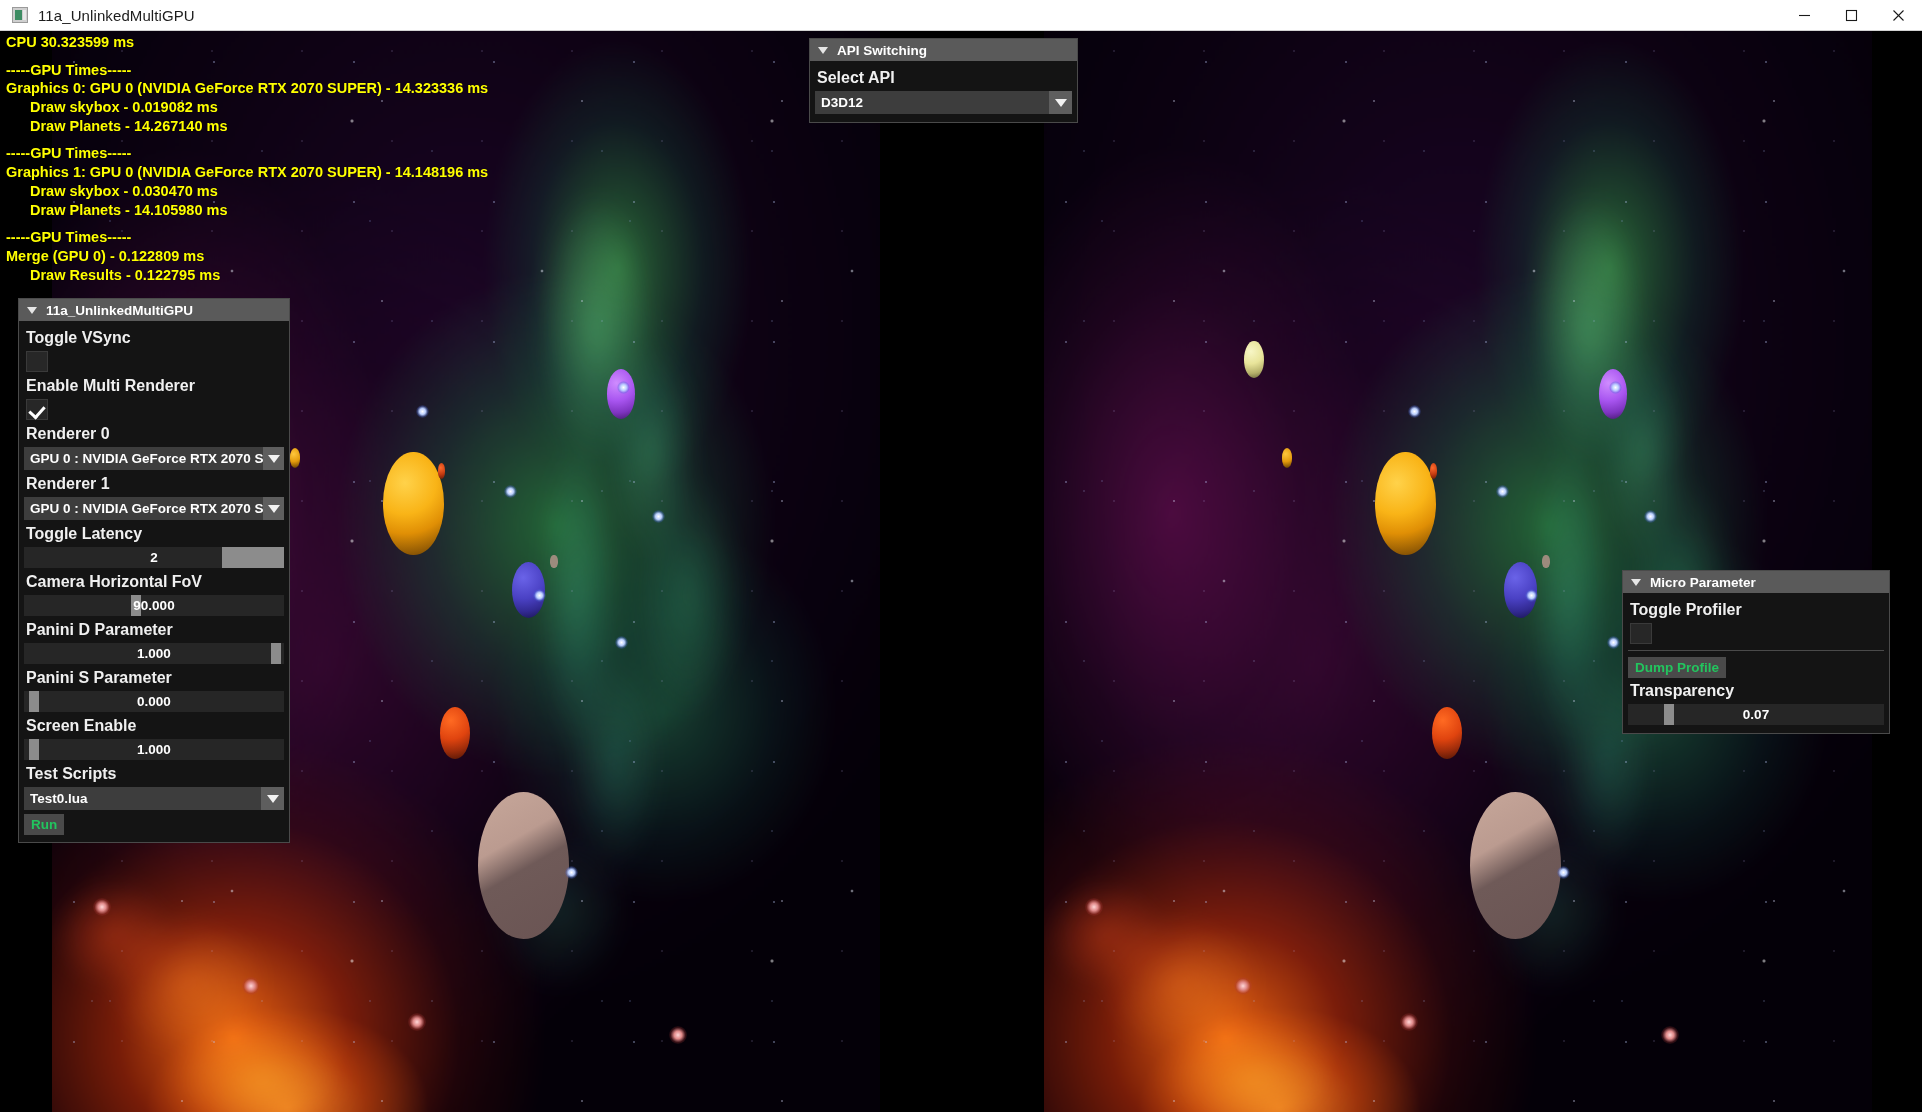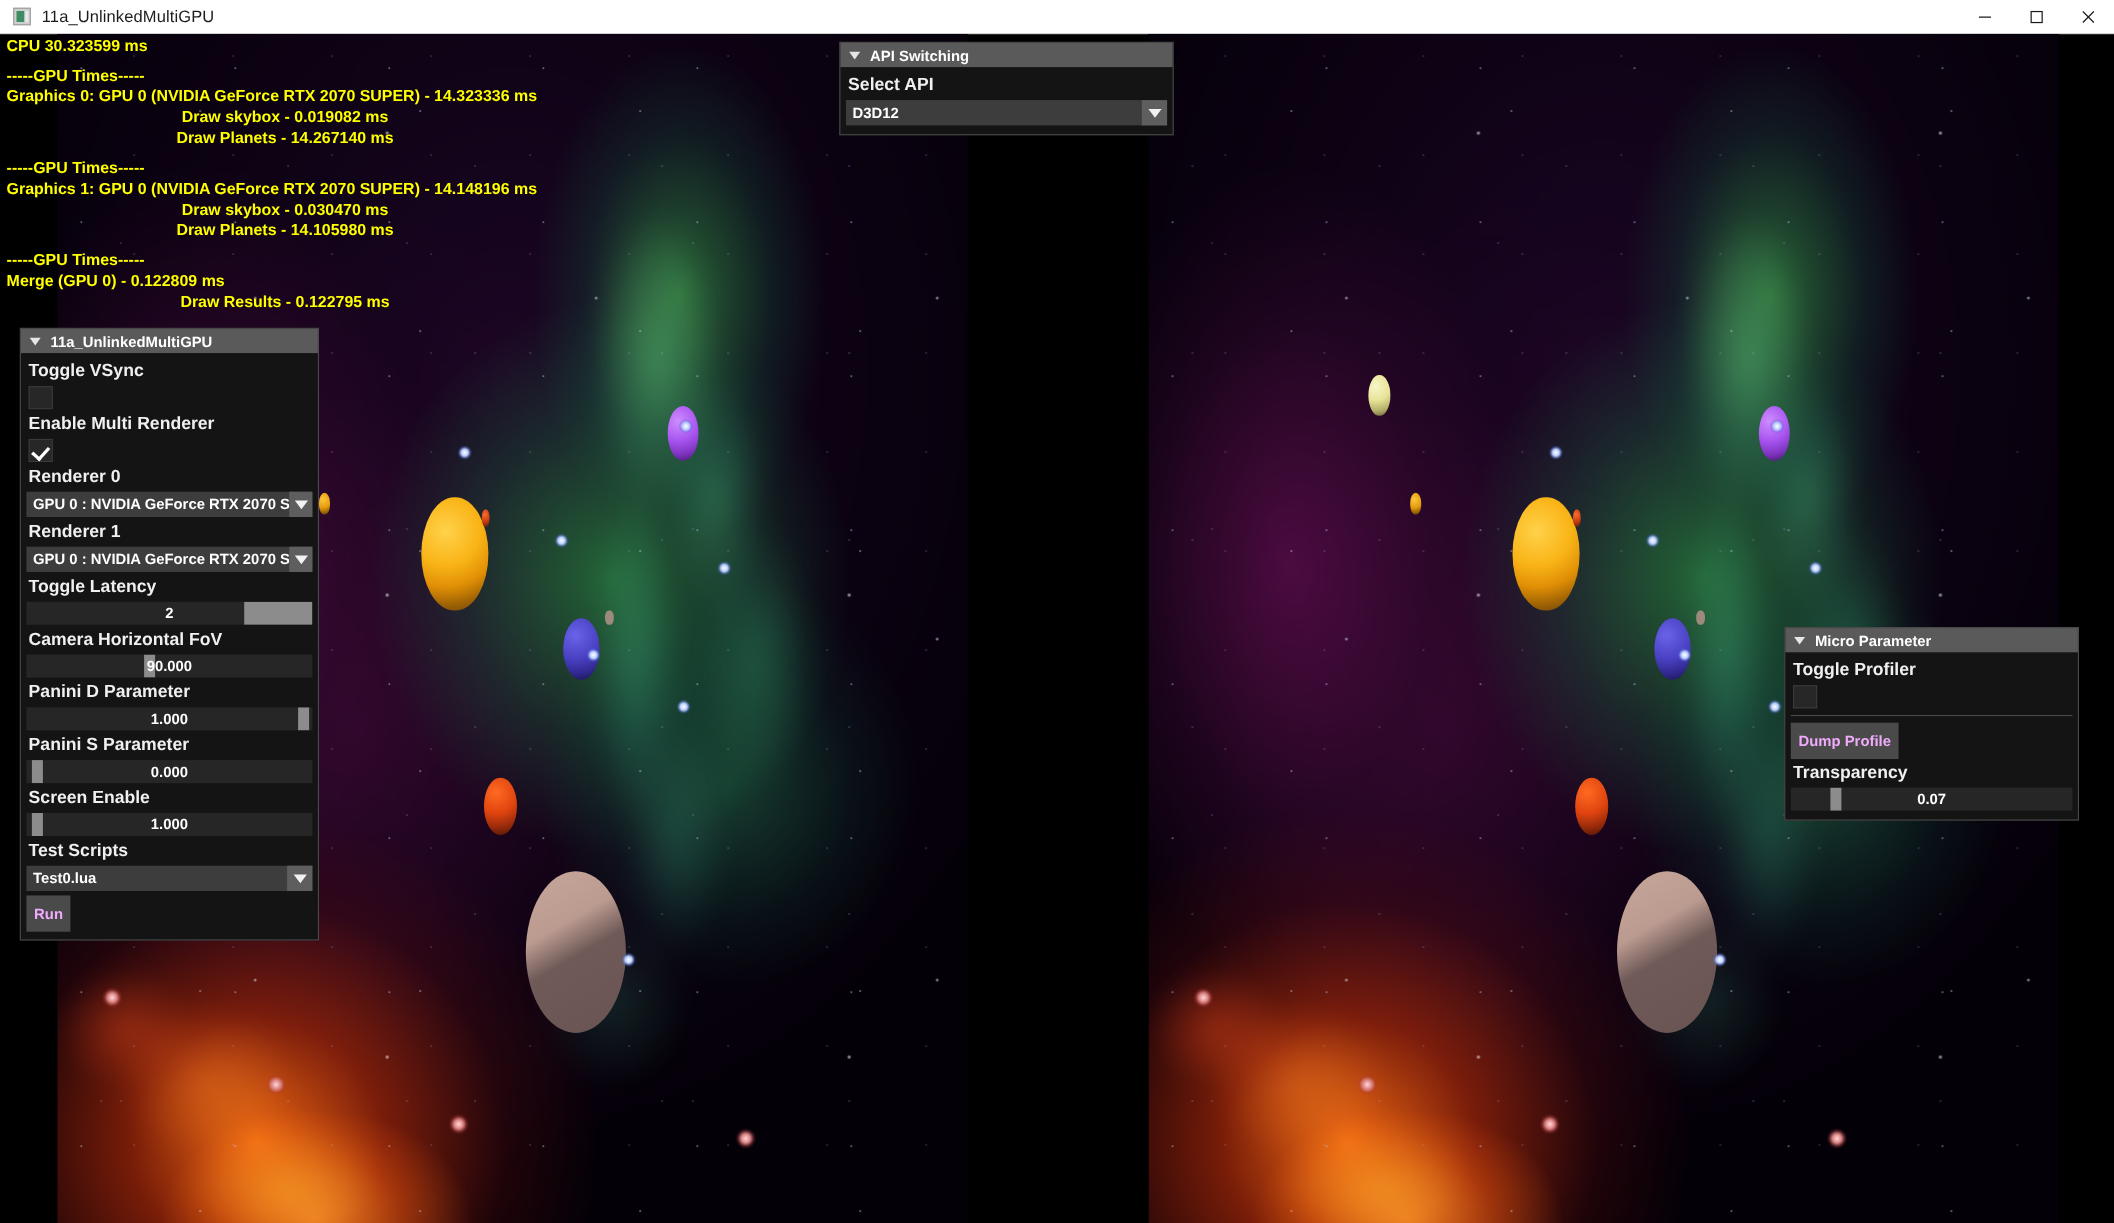--- a/index.html
+++ b/index.html
@@ -278,7 +278,7 @@
 
   
   #panel-settings { left: 18px; top: 298px; width: 272px; }
-  #panel-api      { left: 763px; top: 38px; width: 304px; }
+  #panel-api      { left: 809px; top: 38px; width: 269px; }
   #panel-micro    { left: 1622px; top: 570px; width: 268px; }
 </style>
 </head>

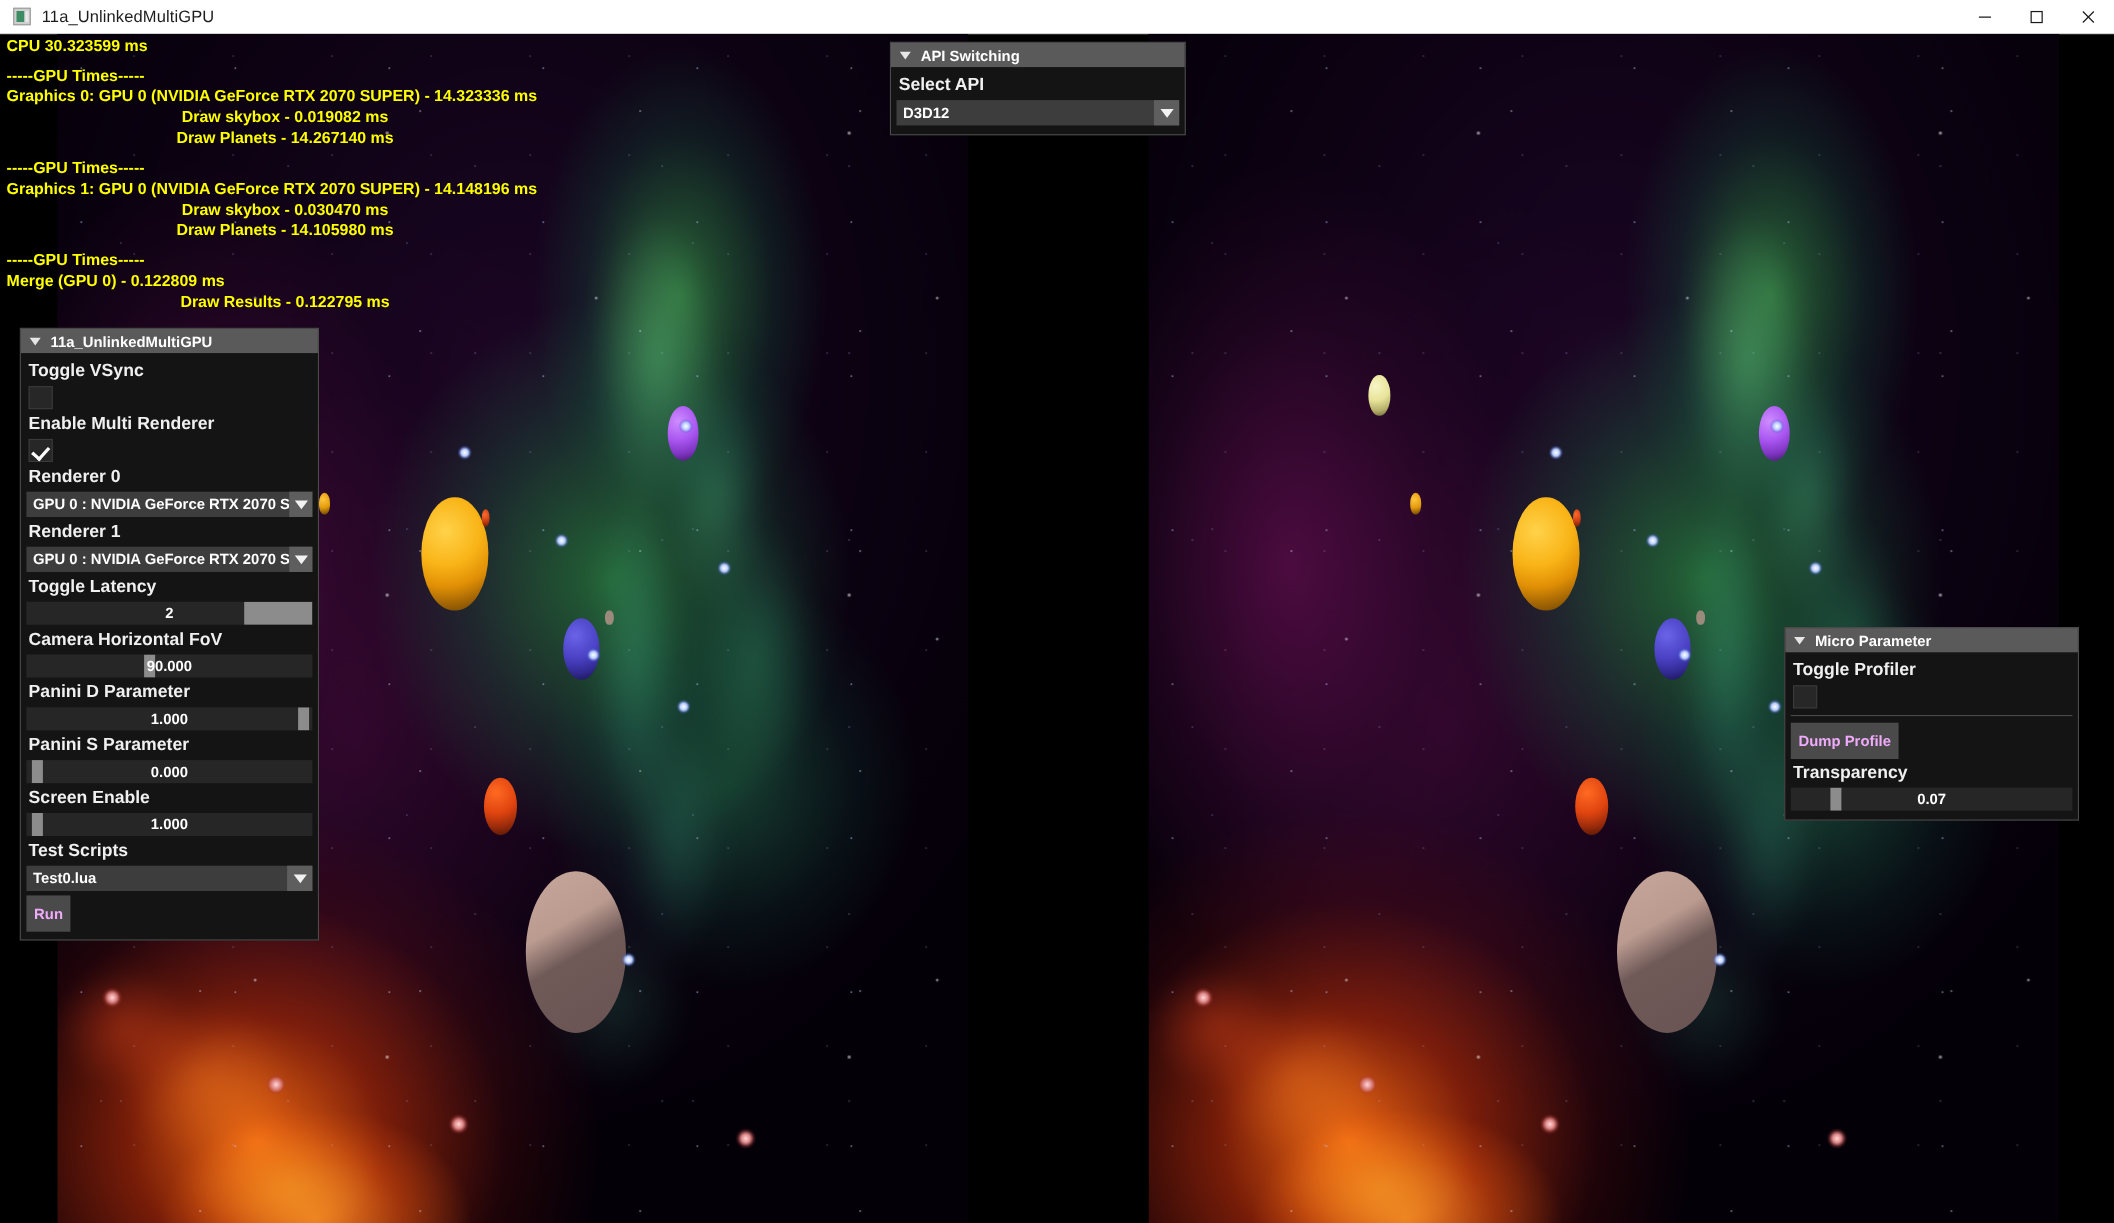--- a/index.html
+++ b/index.html
@@ -175,7 +175,7 @@
     text-shadow: 0 0 1px rgba(0,0,0,.9);
   }
   #hud div { height: 18.7px; }
-  #hud .ind { padding-left: 24px; text-align: center; }
+  #hud .ind { padding-left: 24px; }
   #hud .gap { height: 9px; }
 
   

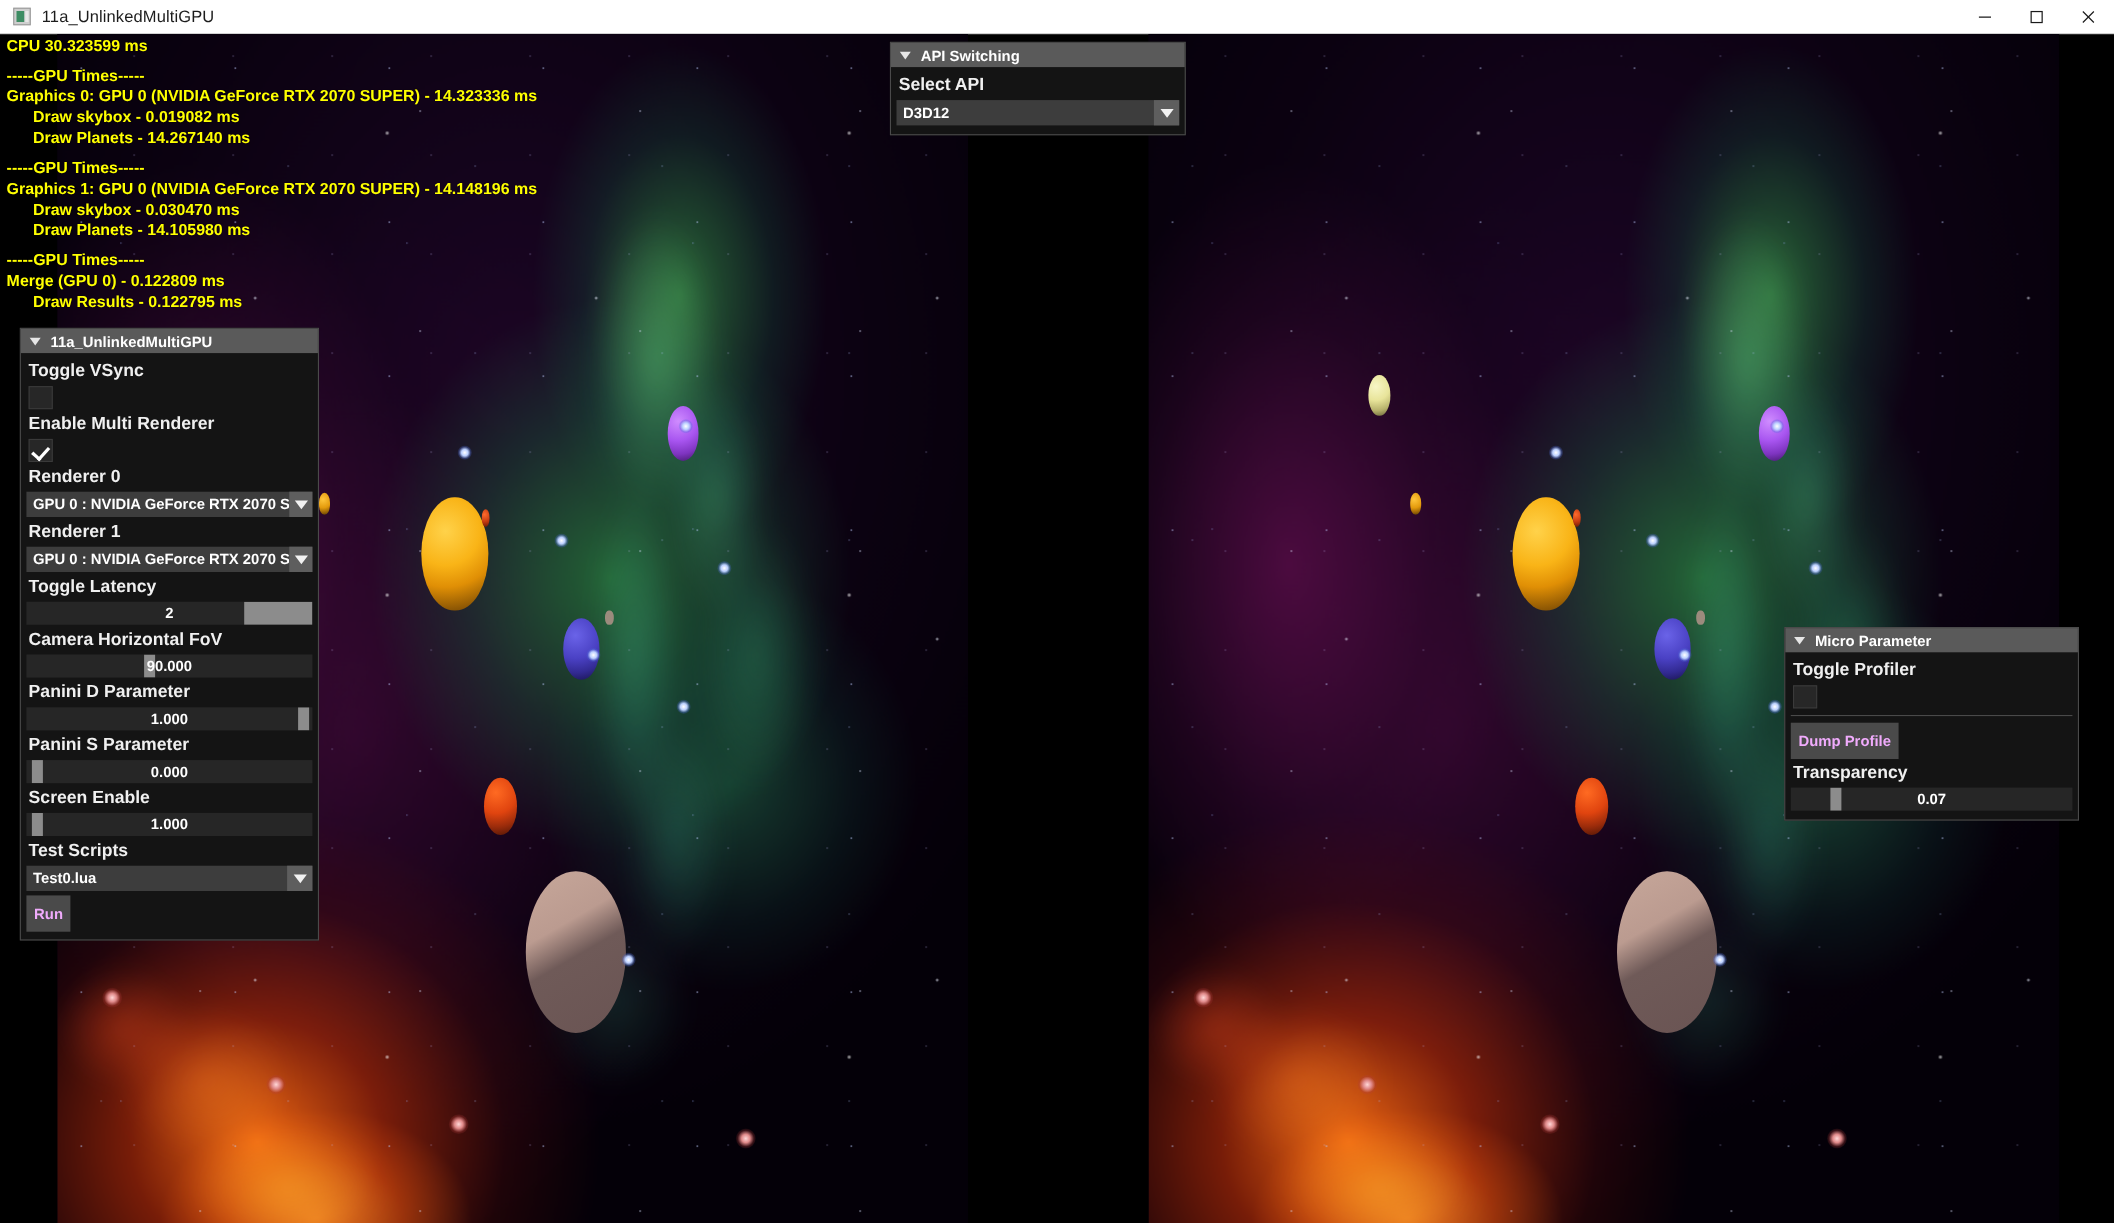--- a/index.html
+++ b/index.html
@@ -268,10 +268,10 @@
   }
   .btn {
     display: inline-flex; align-items: center; justify-content: center;
-    height: 33px;
+    height: 21px;
     padding: 0 7px;
     background: #4a4a4a;
-    color: #f0abfc; font-weight: bold; font-size: 13.5px;
+    color: #22c55e; font-weight: bold; font-size: 13.5px;
     margin: 2px 0 1px 0;
   }
   .hrule { height: 1px; background: #4a4a4a; margin: 6px 0 4px 0; }

